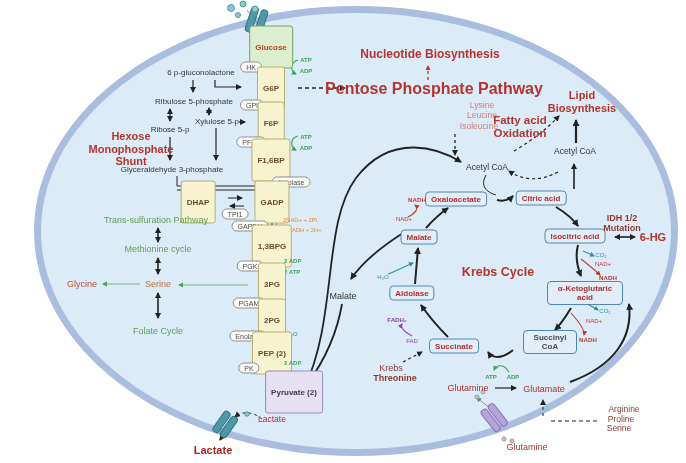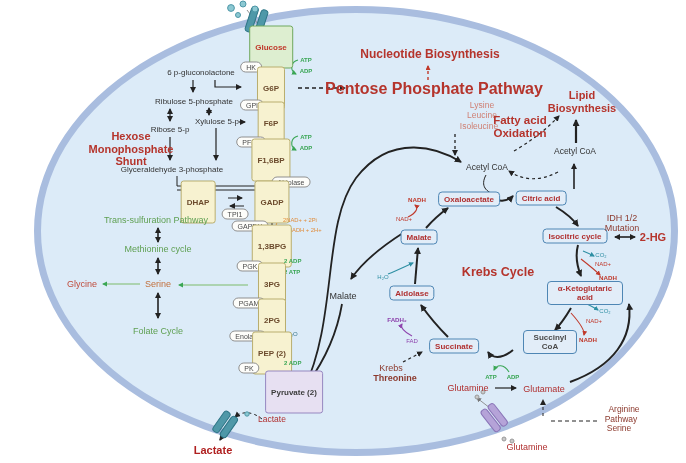--- a/index.html
+++ b/index.html
@@ -245,7 +245,7 @@
   <div class="lbl" style="left:487px;top:168px;font-size:8.5px;color:#333">Acetyl CoA</div>
 
   <div class="lbl hdr" style="left:498px;top:272px;font-size:12.5px">Krebs Cycle</div>
-  <div class="kbox" style="left:469px;top:199px">Oxaloacetate</div>
+  <div class="kbox" style="left:456px;top:199px">Oxaloacetate</div>
   <div class="kbox" style="left:541px;top:198px">Citric acid</div>
   <div class="kbox" style="left:575px;top:236px">Isocitric cycle</div>
   <div class="kbox wrap" style="left:585px;top:293px;width:64px;white-space:normal">α-Ketoglutaric acid</div>

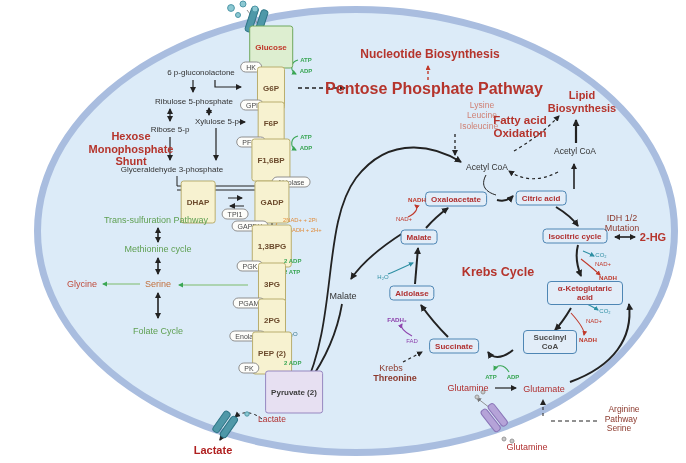--- a/index.html
+++ b/index.html
@@ -22,7 +22,7 @@
        border-radius:10px;color:#4a4a4a;font-size:7px;padding:1px 5px;white-space:nowrap;}
   .hdr{color:#b5342c;font-weight:800;}
   .grn{color:#5fa053;font-size:9px;}
-  .maroon{color:#8c3a2e;font-weight:normal;}
+  .maroon{color:#8c3a2e;font-weight:bold;}
   .red{color:#b03030;}
   .cofg{color:#3aa655;font-size:6px;font-weight:bold;}
   .cofo{color:#e08c3c;font-size:5.8px;}

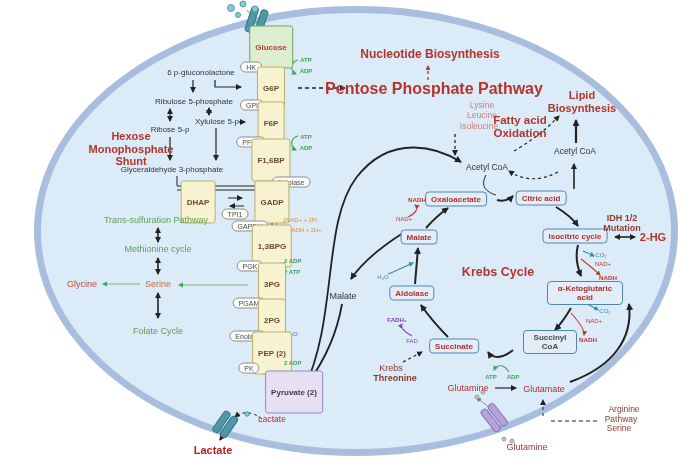--- a/index.html
+++ b/index.html
@@ -247,7 +247,7 @@
   <div class="lbl hdr" style="left:498px;top:272px;font-size:12.5px">Krebs Cycle</div>
   <div class="kbox" style="left:456px;top:199px">Oxaloacetate</div>
   <div class="kbox" style="left:541px;top:198px">Citric acid</div>
-  <div class="kbox" style="left:575px;top:236px">Isocitric cycle</div>
+  <div class="kbox" style="left:575px;top:236px">Isocitric acid</div>
   <div class="kbox wrap" style="left:585px;top:293px;width:64px;white-space:normal">α-Ketoglutaric acid</div>
   <div class="kbox kdark wrap" style="left:550px;top:342px;width:42px;white-space:normal">Succinyl CoA</div>
   <div class="kbox" style="left:454px;top:346px">Succinate</div>

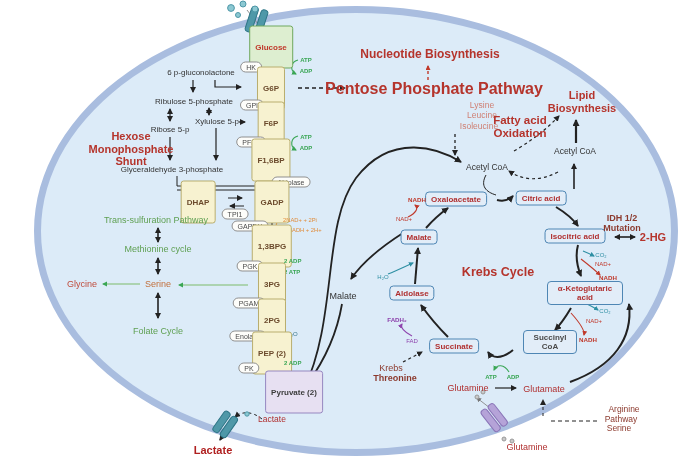--- a/index.html
+++ b/index.html
@@ -270,7 +270,7 @@
   <div class="lbl cofrb" style="left:588px;top:340px">NADH</div>
 
   <div class="lbl maroon wrap" style="left:622px;top:223px;width:62px;font-size:9px">IDH 1/2 Mutation</div>
-  <div class="lbl hdr" style="left:653px;top:237px;font-size:11px">2-HG</div>
+  <div class="lbl hdr" style="left:653px;top:237px;font-size:11px">6-HG</div>
 
   <div class="lbl maroon" style="left:391px;top:368px;font-size:9px;font-weight:normal">Krebs</div>
   <div class="lbl maroon" style="left:395px;top:378px;font-size:9px;font-weight:bold">Threonine</div>

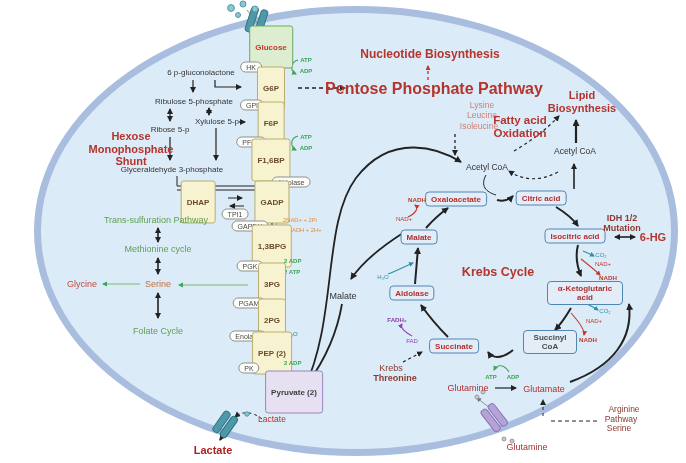--- a/index.html
+++ b/index.html
@@ -278,7 +278,7 @@
   <div class="lbl red" style="left:544px;top:389px;font-size:9px">Glutamate</div>
   <div class="lbl red" style="left:527px;top:447px;font-size:9px">Glutamine</div>
   <div class="lbl maroon" style="left:624px;top:410px;font-size:8.5px;font-weight:normal">Arginine</div>
-  <div class="lbl maroon" style="left:621px;top:420px;font-size:8.5px;font-weight:normal">Pathway</div>
+  <div class="lbl maroon" style="left:621px;top:420px;font-size:8.5px;font-weight:normal">Proline</div>
   <div class="lbl maroon" style="left:619px;top:429px;font-size:8.5px;font-weight:normal">Serine</div>
 </div>
 

